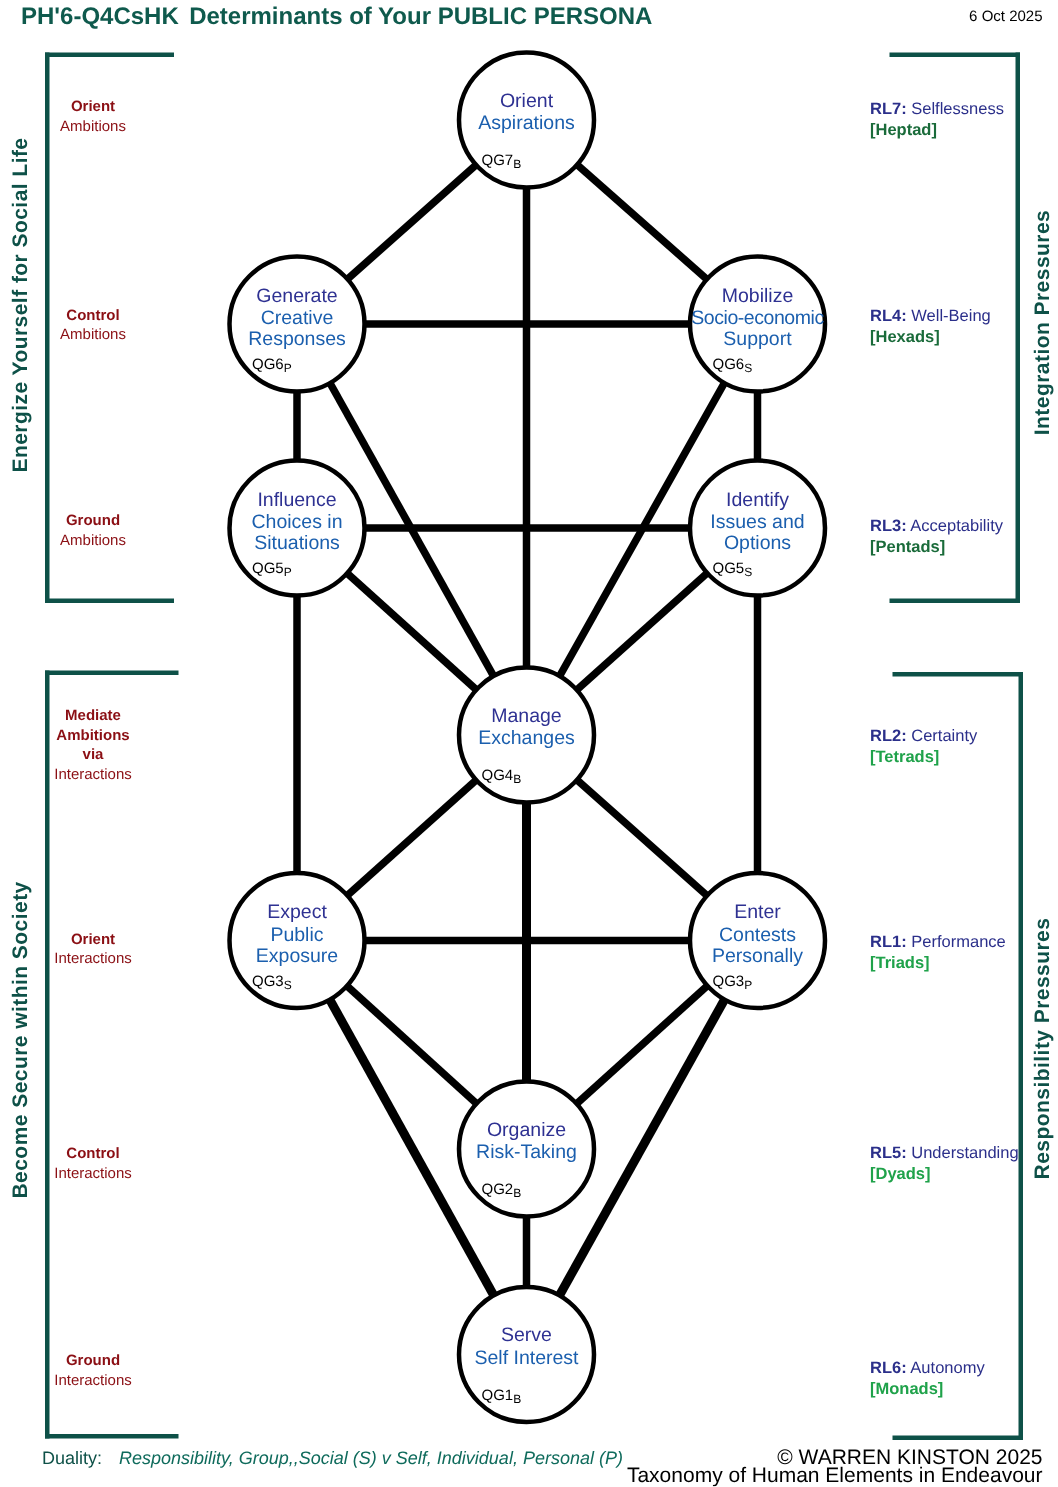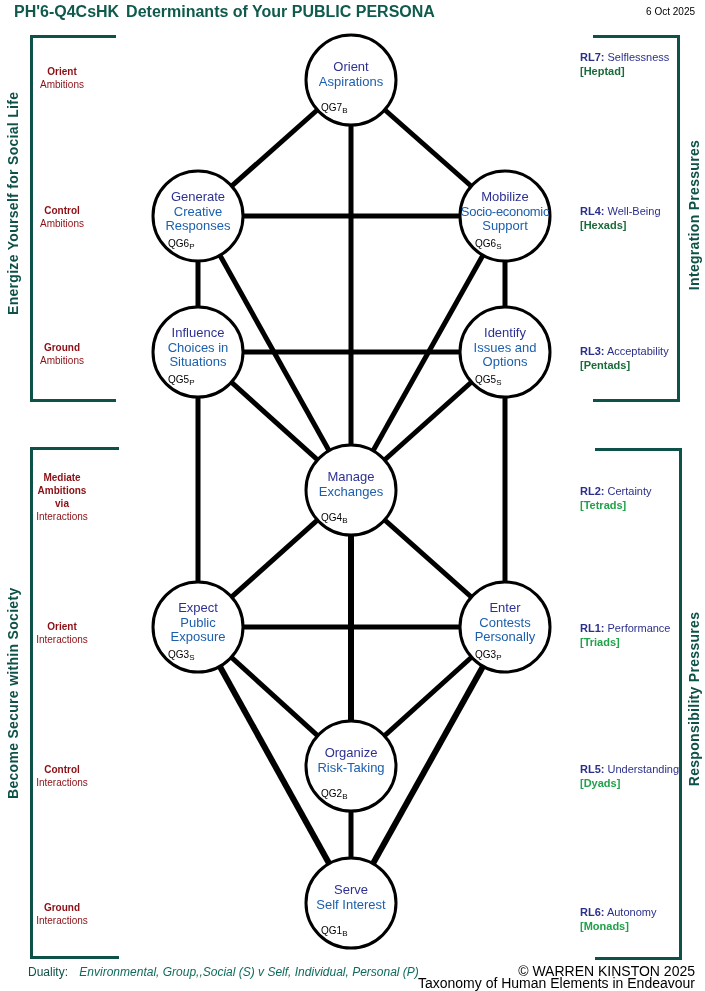--- a/index.html
+++ b/index.html
@@ -179,7 +179,7 @@
 <div class="vlabel right" style="left:594px; top:207px; width:200px; text-align:center;">Integration Pressures</div>
 <div class="vlabel right" style="left:594px; top:691px; width:200px; text-align:center;">Responsibility Pressures</div>
 
-<div class="rl" style="left:580px; top:50px;">
+<div class="rl" style="left:580px; top:66px;">
   <span class="code">RL7:</span>
   <span class="name">Selflessness</span>
   <span class="tag" style="color:#1a6b3a;">[Heptad]</span>

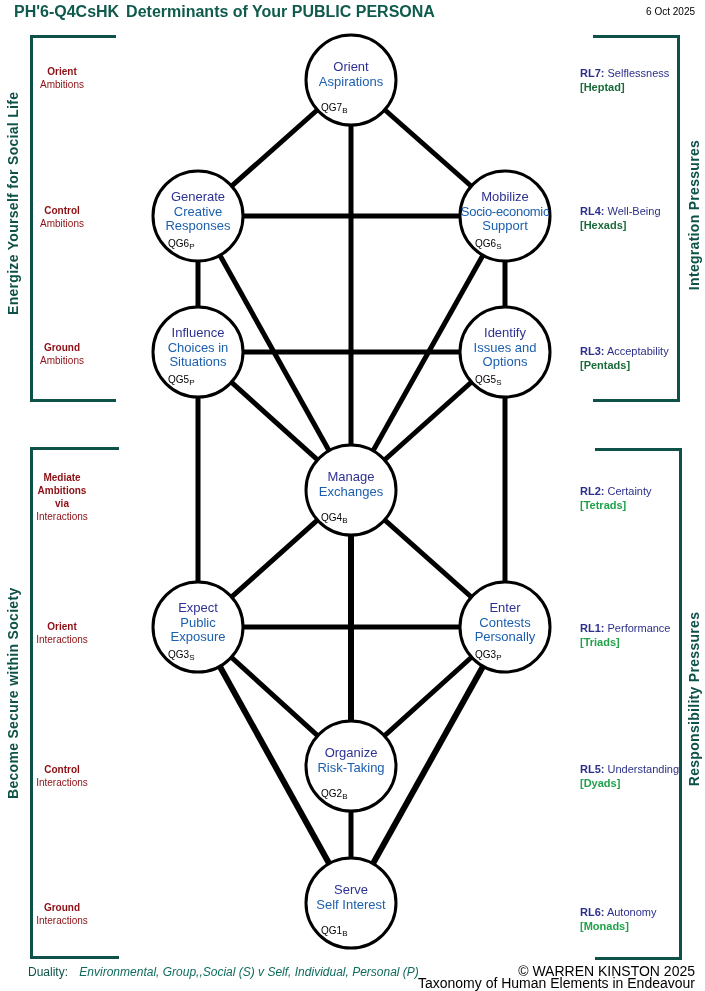--- a/index.html
+++ b/index.html
@@ -217,7 +217,7 @@
 
 <div class="abs" id="footer-duality">
   <span class="k">Duality:</span>
-  <span class="v">Environmental, Group,,Social (S) v  Self, Individual, Personal (P)</span>
+  <span class="v">Responsibility, Group,,Social (S) v  Self, Individual, Personal (P)</span>
 </div>
 <div class="abs" id="footer-copy">
   <div>© WARREN KINSTON 2025</div>

